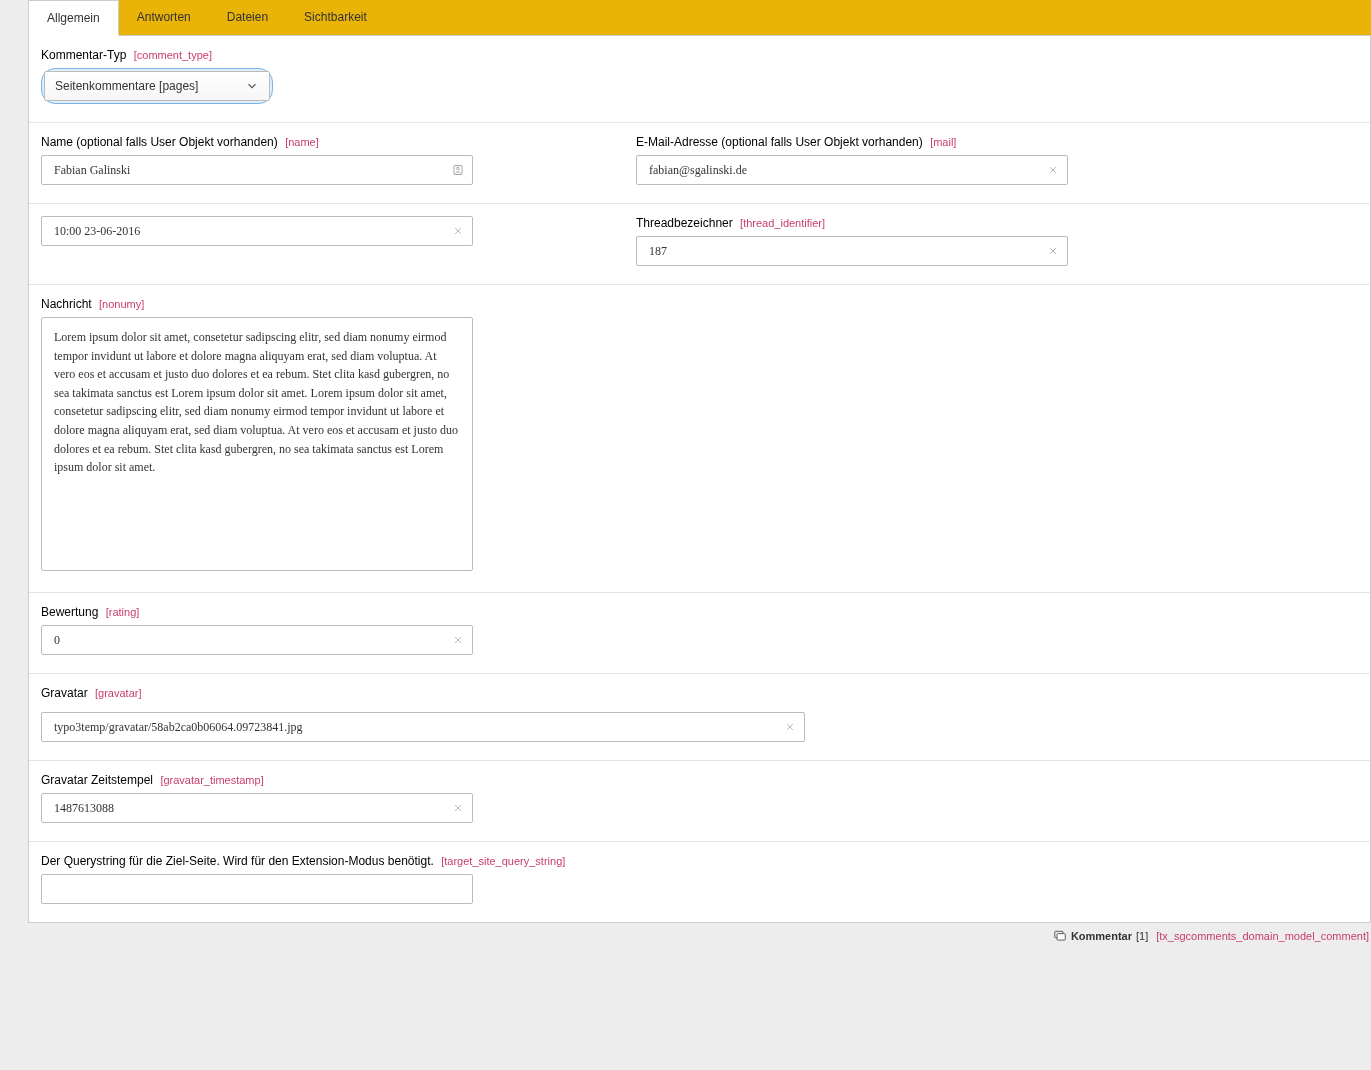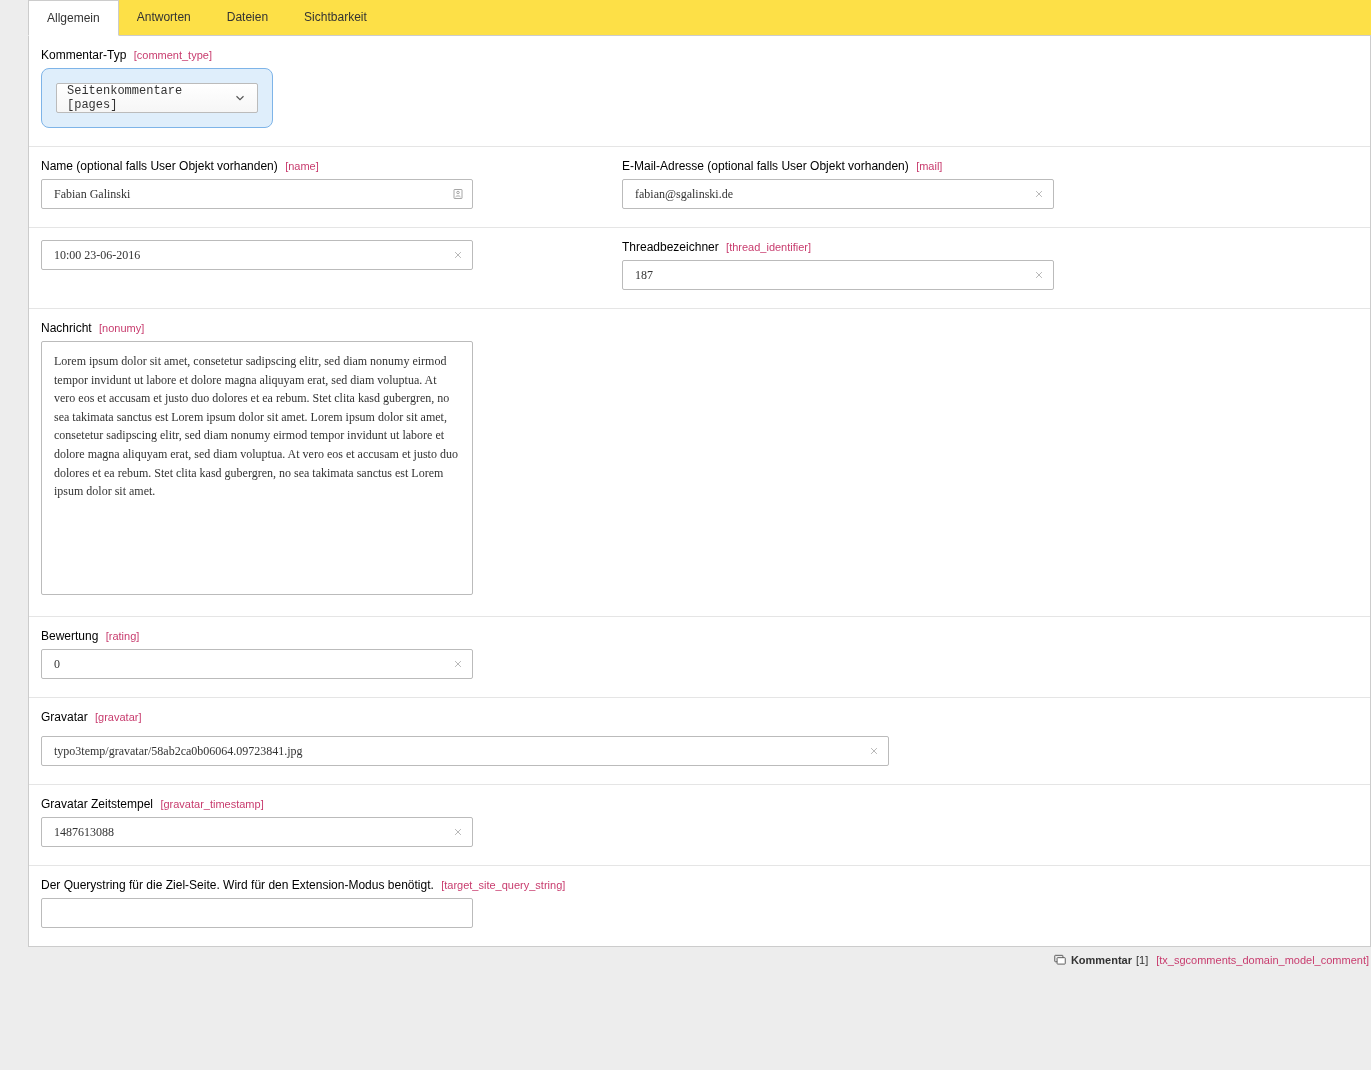--- a/index.html
+++ b/index.html
@@ -5,7 +5,7 @@
 * { box-sizing: border-box; margin: 0; padding: 0; }
 body { font-family: Verdana, Arial, sans-serif; font-size: 12px; background: #ededed; color: #333; }
 .page { margin-left: 28px; width: 1343px; }
-.tabs-bar { display: flex; border-bottom: 1px solid #ccc; background: #fde047; }
+.tabs-bar { display: flex; border-bottom: 1px solid #ccc; background: #eab308; }
 .tab { padding: 10px 18px; cursor: pointer; color: #333; font-size: 12px; }
 .tab.active { background: #fff; border: 1px solid #ccc; border-bottom: 1px solid #fff; margin-bottom: -1px; }
 .panel { background: #fff; border-left: 1px solid #ccc; border-right: 1px solid #ccc; border-bottom: 1px solid #ccc; }

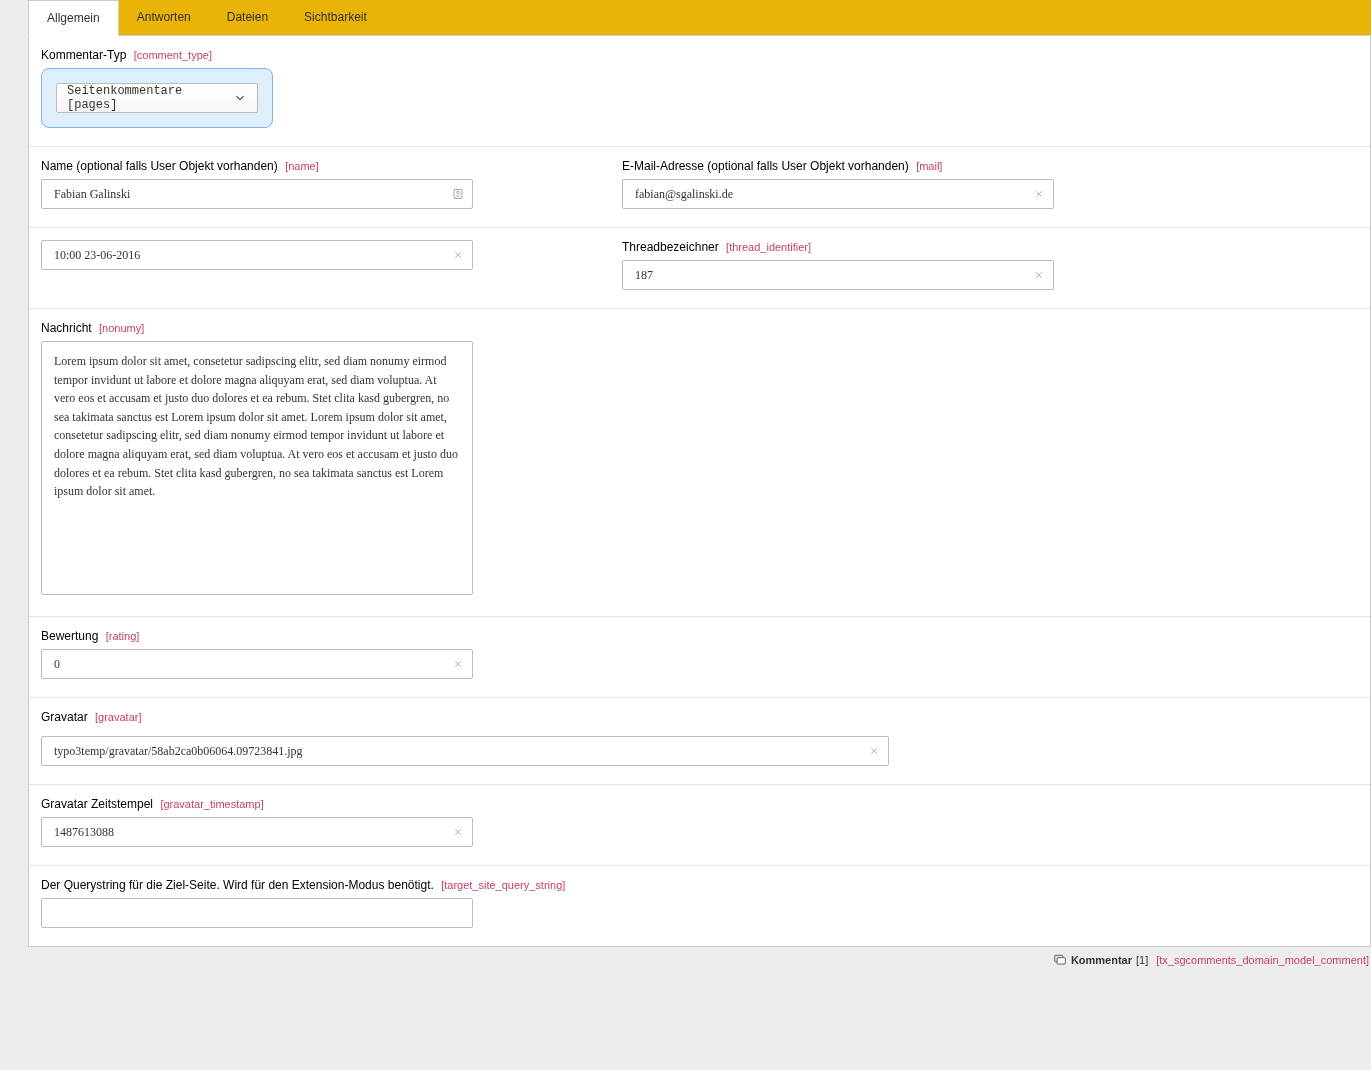--- a/index.html
+++ b/index.html
@@ -18,7 +18,7 @@
 .field-label b { font-weight: normal; color: #000; }
 .tech { font-family: Liberation Sans, sans-serif; font-size: 11px; color: #c83c6e; margin-left: 4px; }
 .select-wrap { position: relative; width: 232px; }
-.sel-focus { padding: 14px; border: 1px solid #7eb4e8; border-radius: 8px; background: #dfeefb; font-family: Liberation Mono, monospace; }
+.sel-focus { padding: 2px; border: 1px solid #7eb4e8; border-radius: 14px; background: #dfeefb; }
 .select-box { display: flex; align-items: center; justify-content: space-between; height: 30px; padding: 0 10px; border: 1px solid #bbb; border-radius: 2px; background: linear-gradient(#fff,#f6f6f6); cursor: pointer; }
 .chev { width: 14px; height: 14px; display: inline-flex; align-items: center; justify-content: center; }
 .input-wrap { position: relative; }

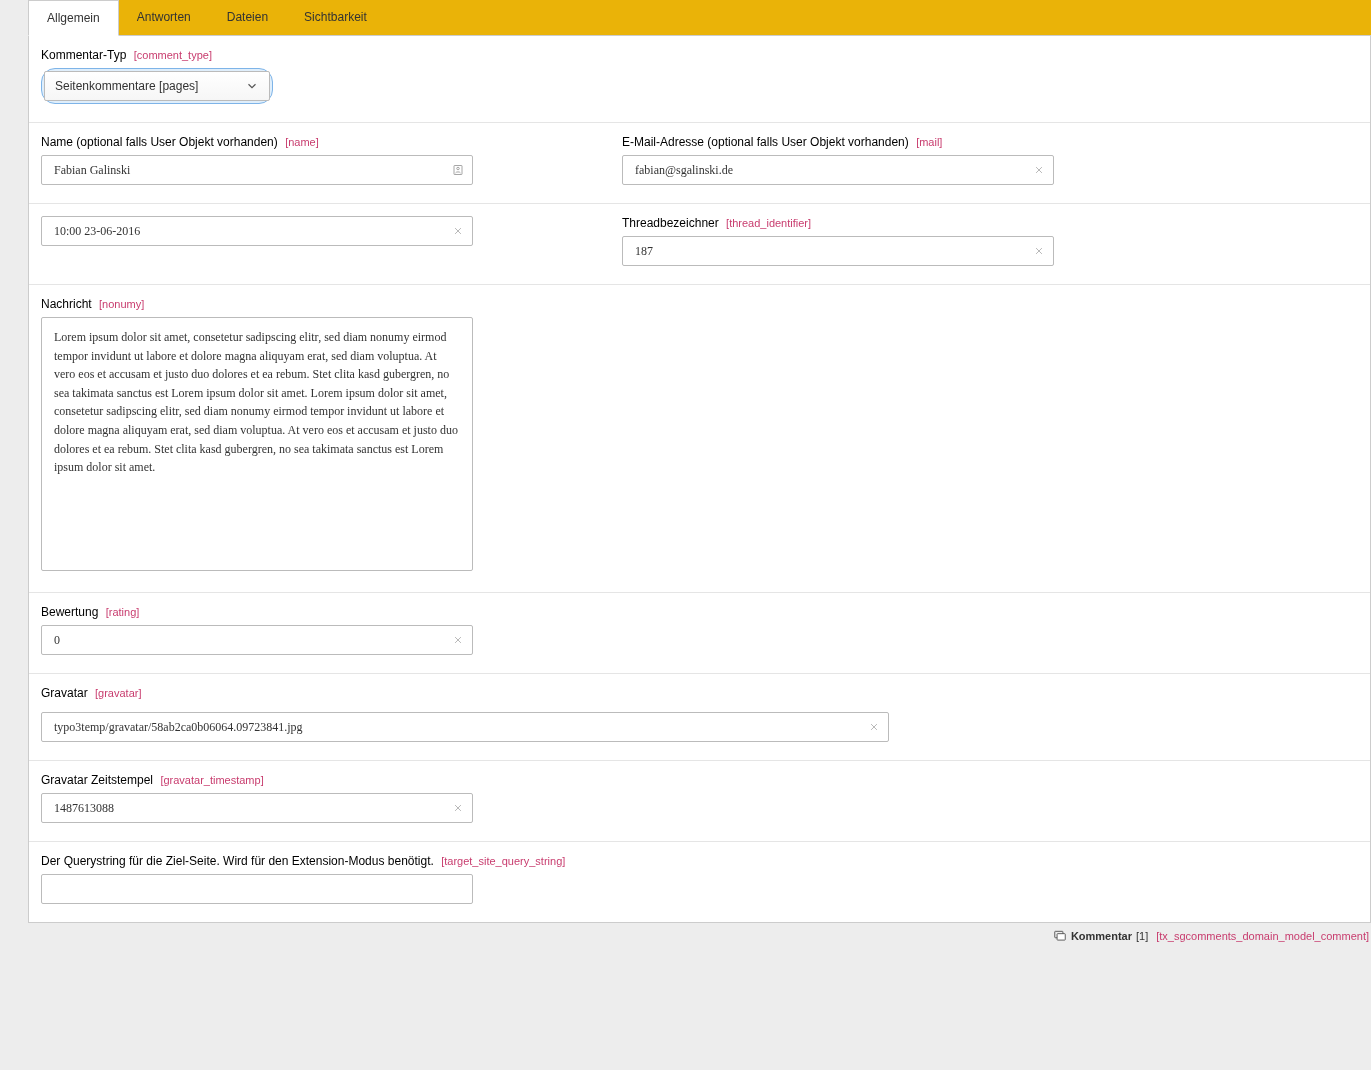--- a/index.html
+++ b/index.html
@@ -13,7 +13,7 @@
 .section.last { border-bottom: none; }
 .row { display: flex; gap: 0; }
 .col { flex: 0 0 580px; }
-.col + .col { margin-left: 1px; }
+.col + .col { margin-left: 15px; }
 .field-label { font-size: 12px; margin-bottom: 6px; }
 .field-label b { font-weight: normal; color: #000; }
 .tech { font-family: Liberation Sans, sans-serif; font-size: 11px; color: #c83c6e; margin-left: 4px; }

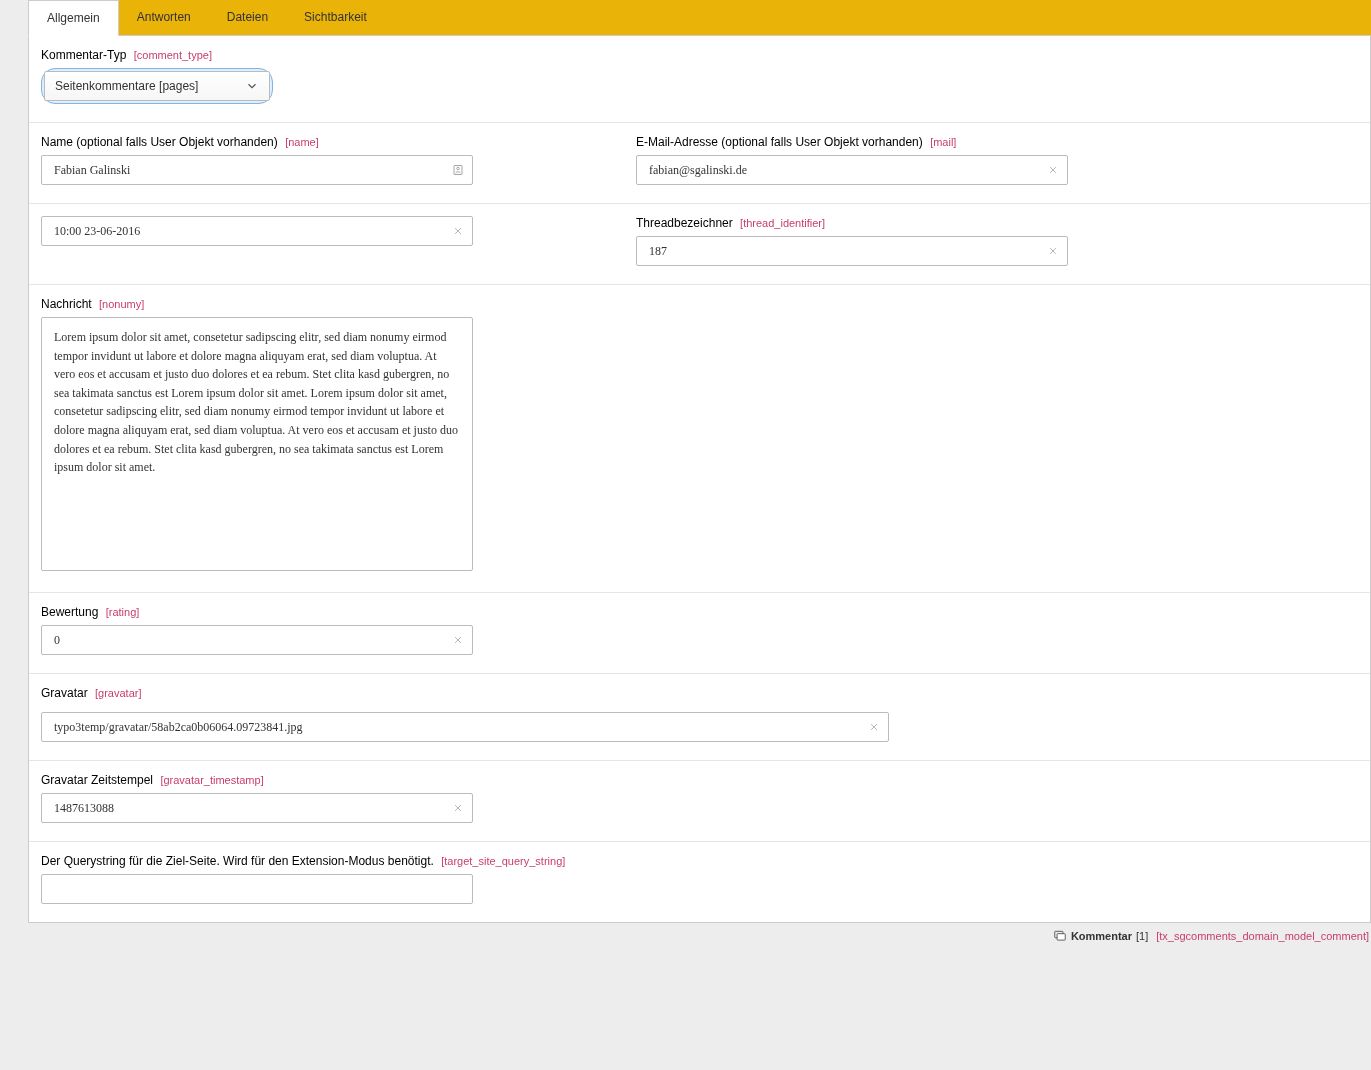--- a/index.html
+++ b/index.html
@@ -23,7 +23,7 @@
 .chev { width: 14px; height: 14px; display: inline-flex; align-items: center; justify-content: center; }
 .input-wrap { position: relative; }
 .input-wrap.narrow { width: 432px; }
-.input-wrap.wide { width: 848px; margin-top: 12px; }
+.input-wrap.wide { width: 764px; margin-top: 12px; }
 input.text, textarea.text {
   width: 100%; height: 30px; padding: 0 28px 0 12px;
   border: 1px solid #bbb; border-radius: 2px; background: #fff;

